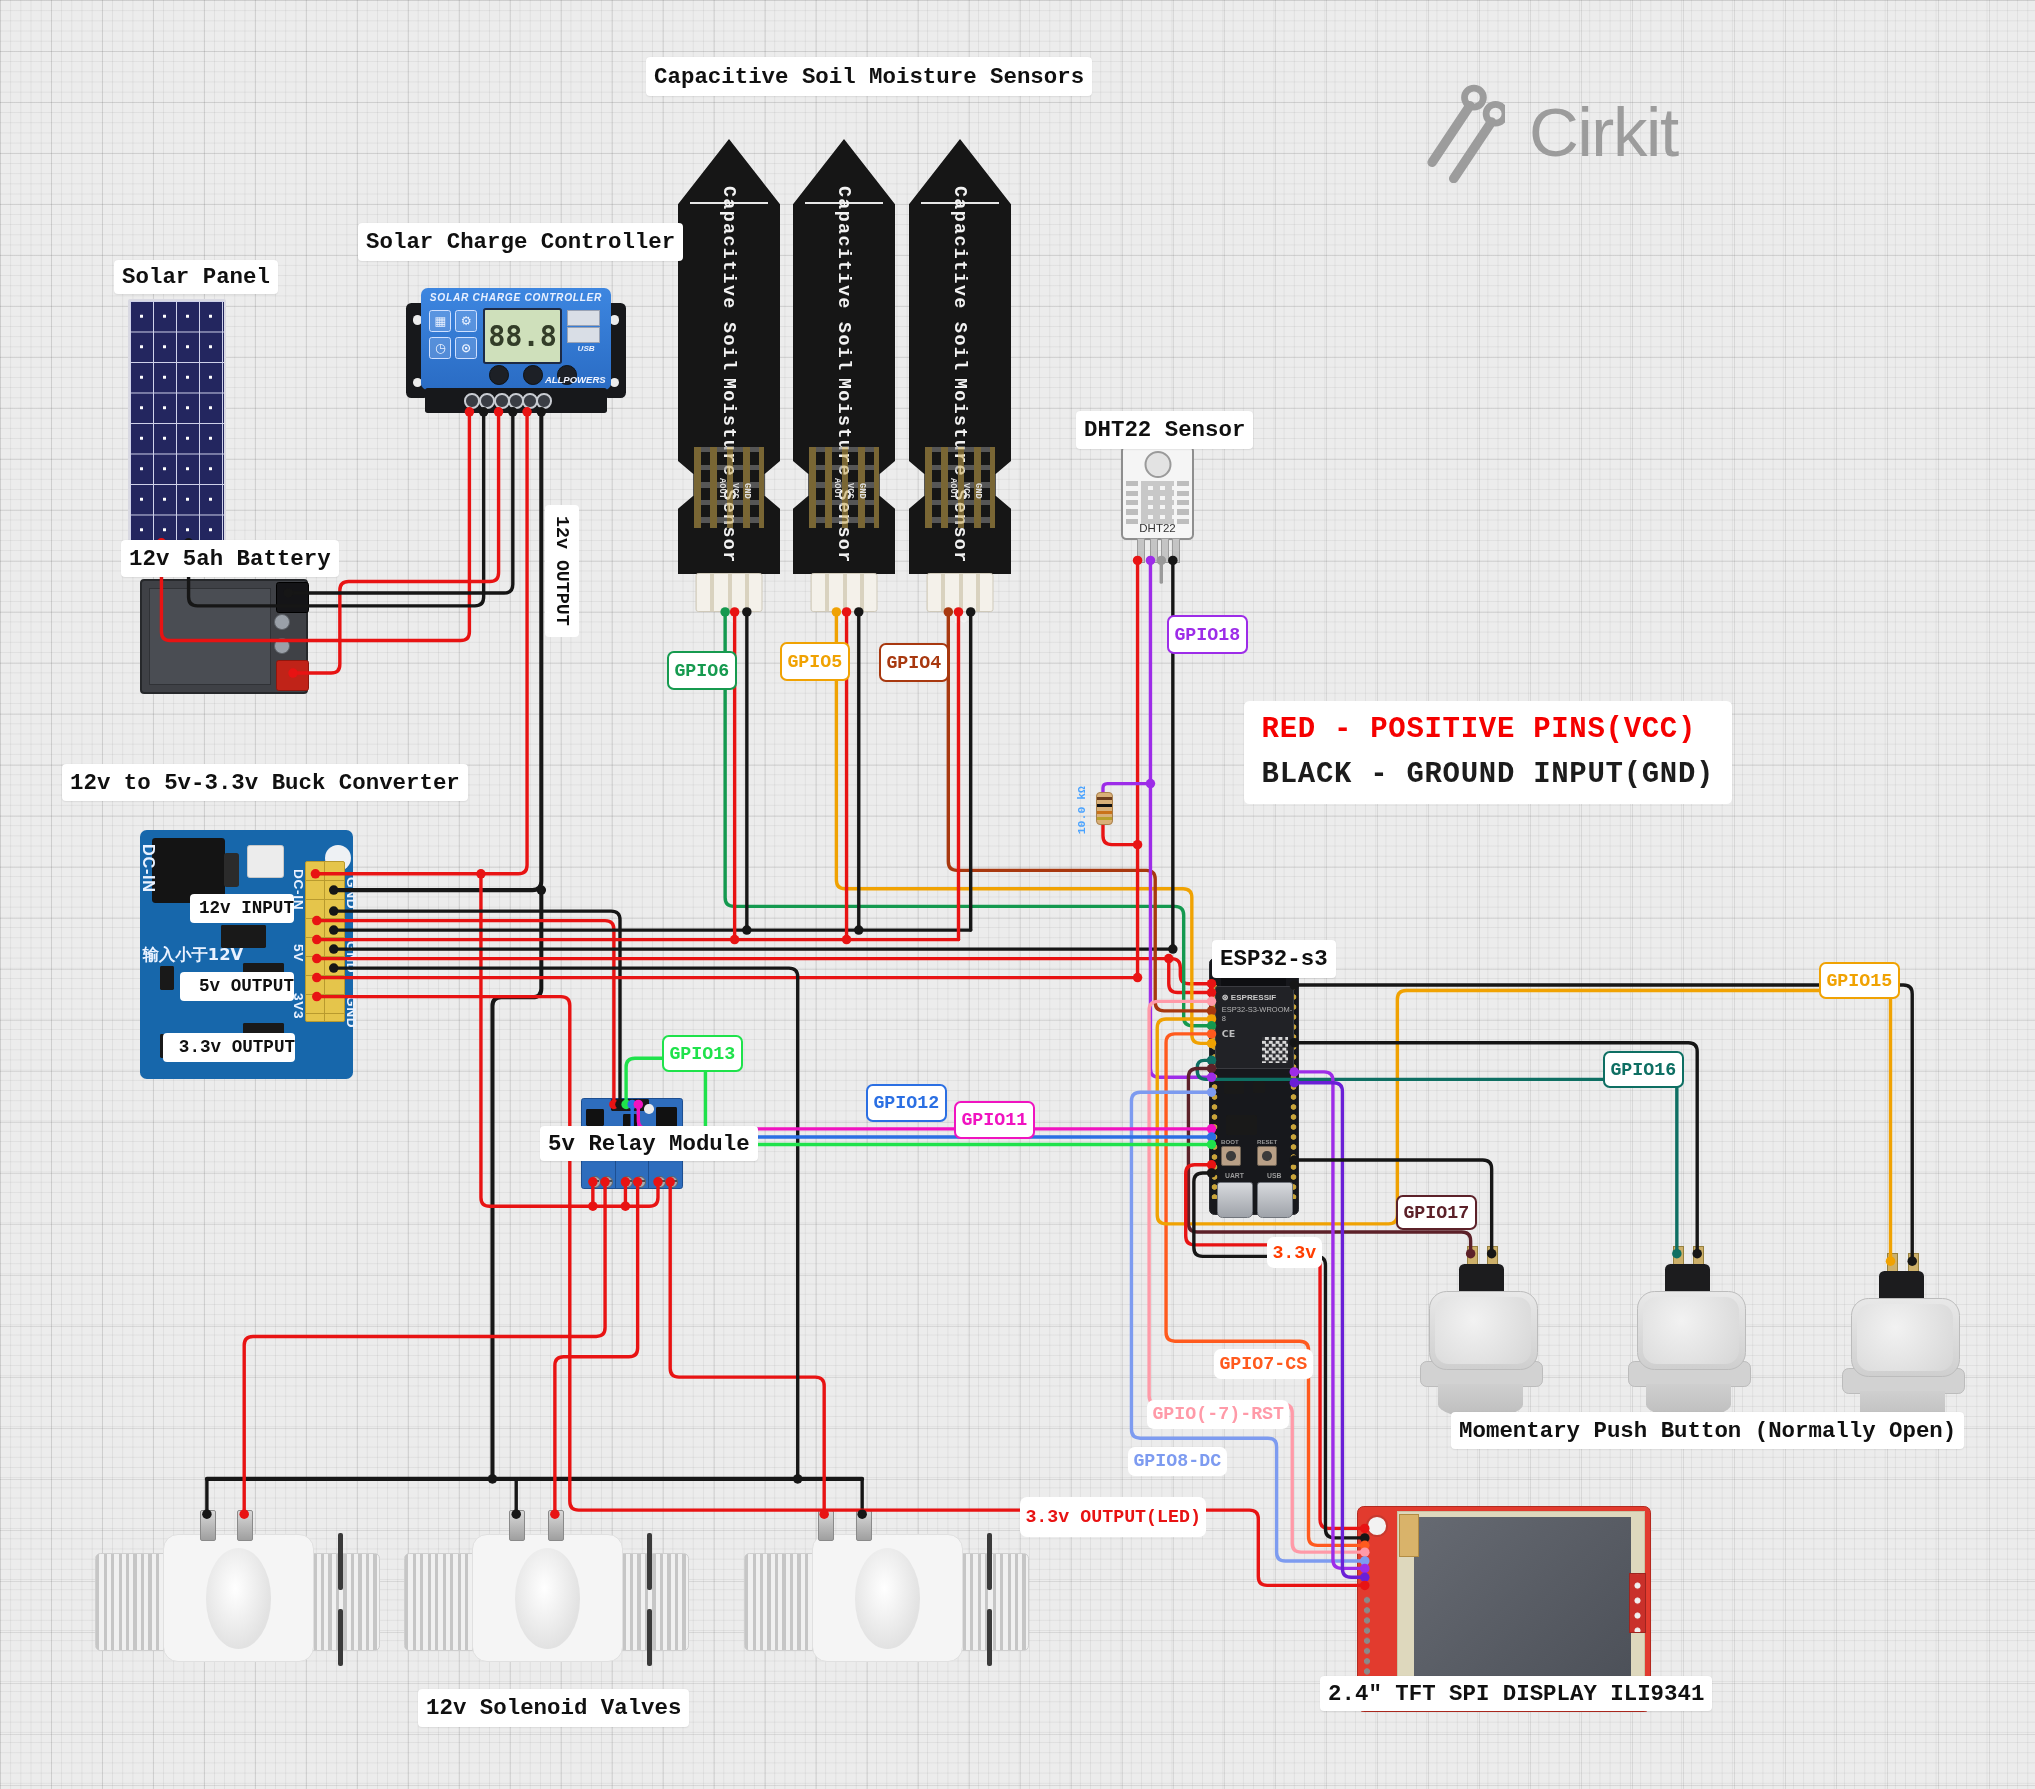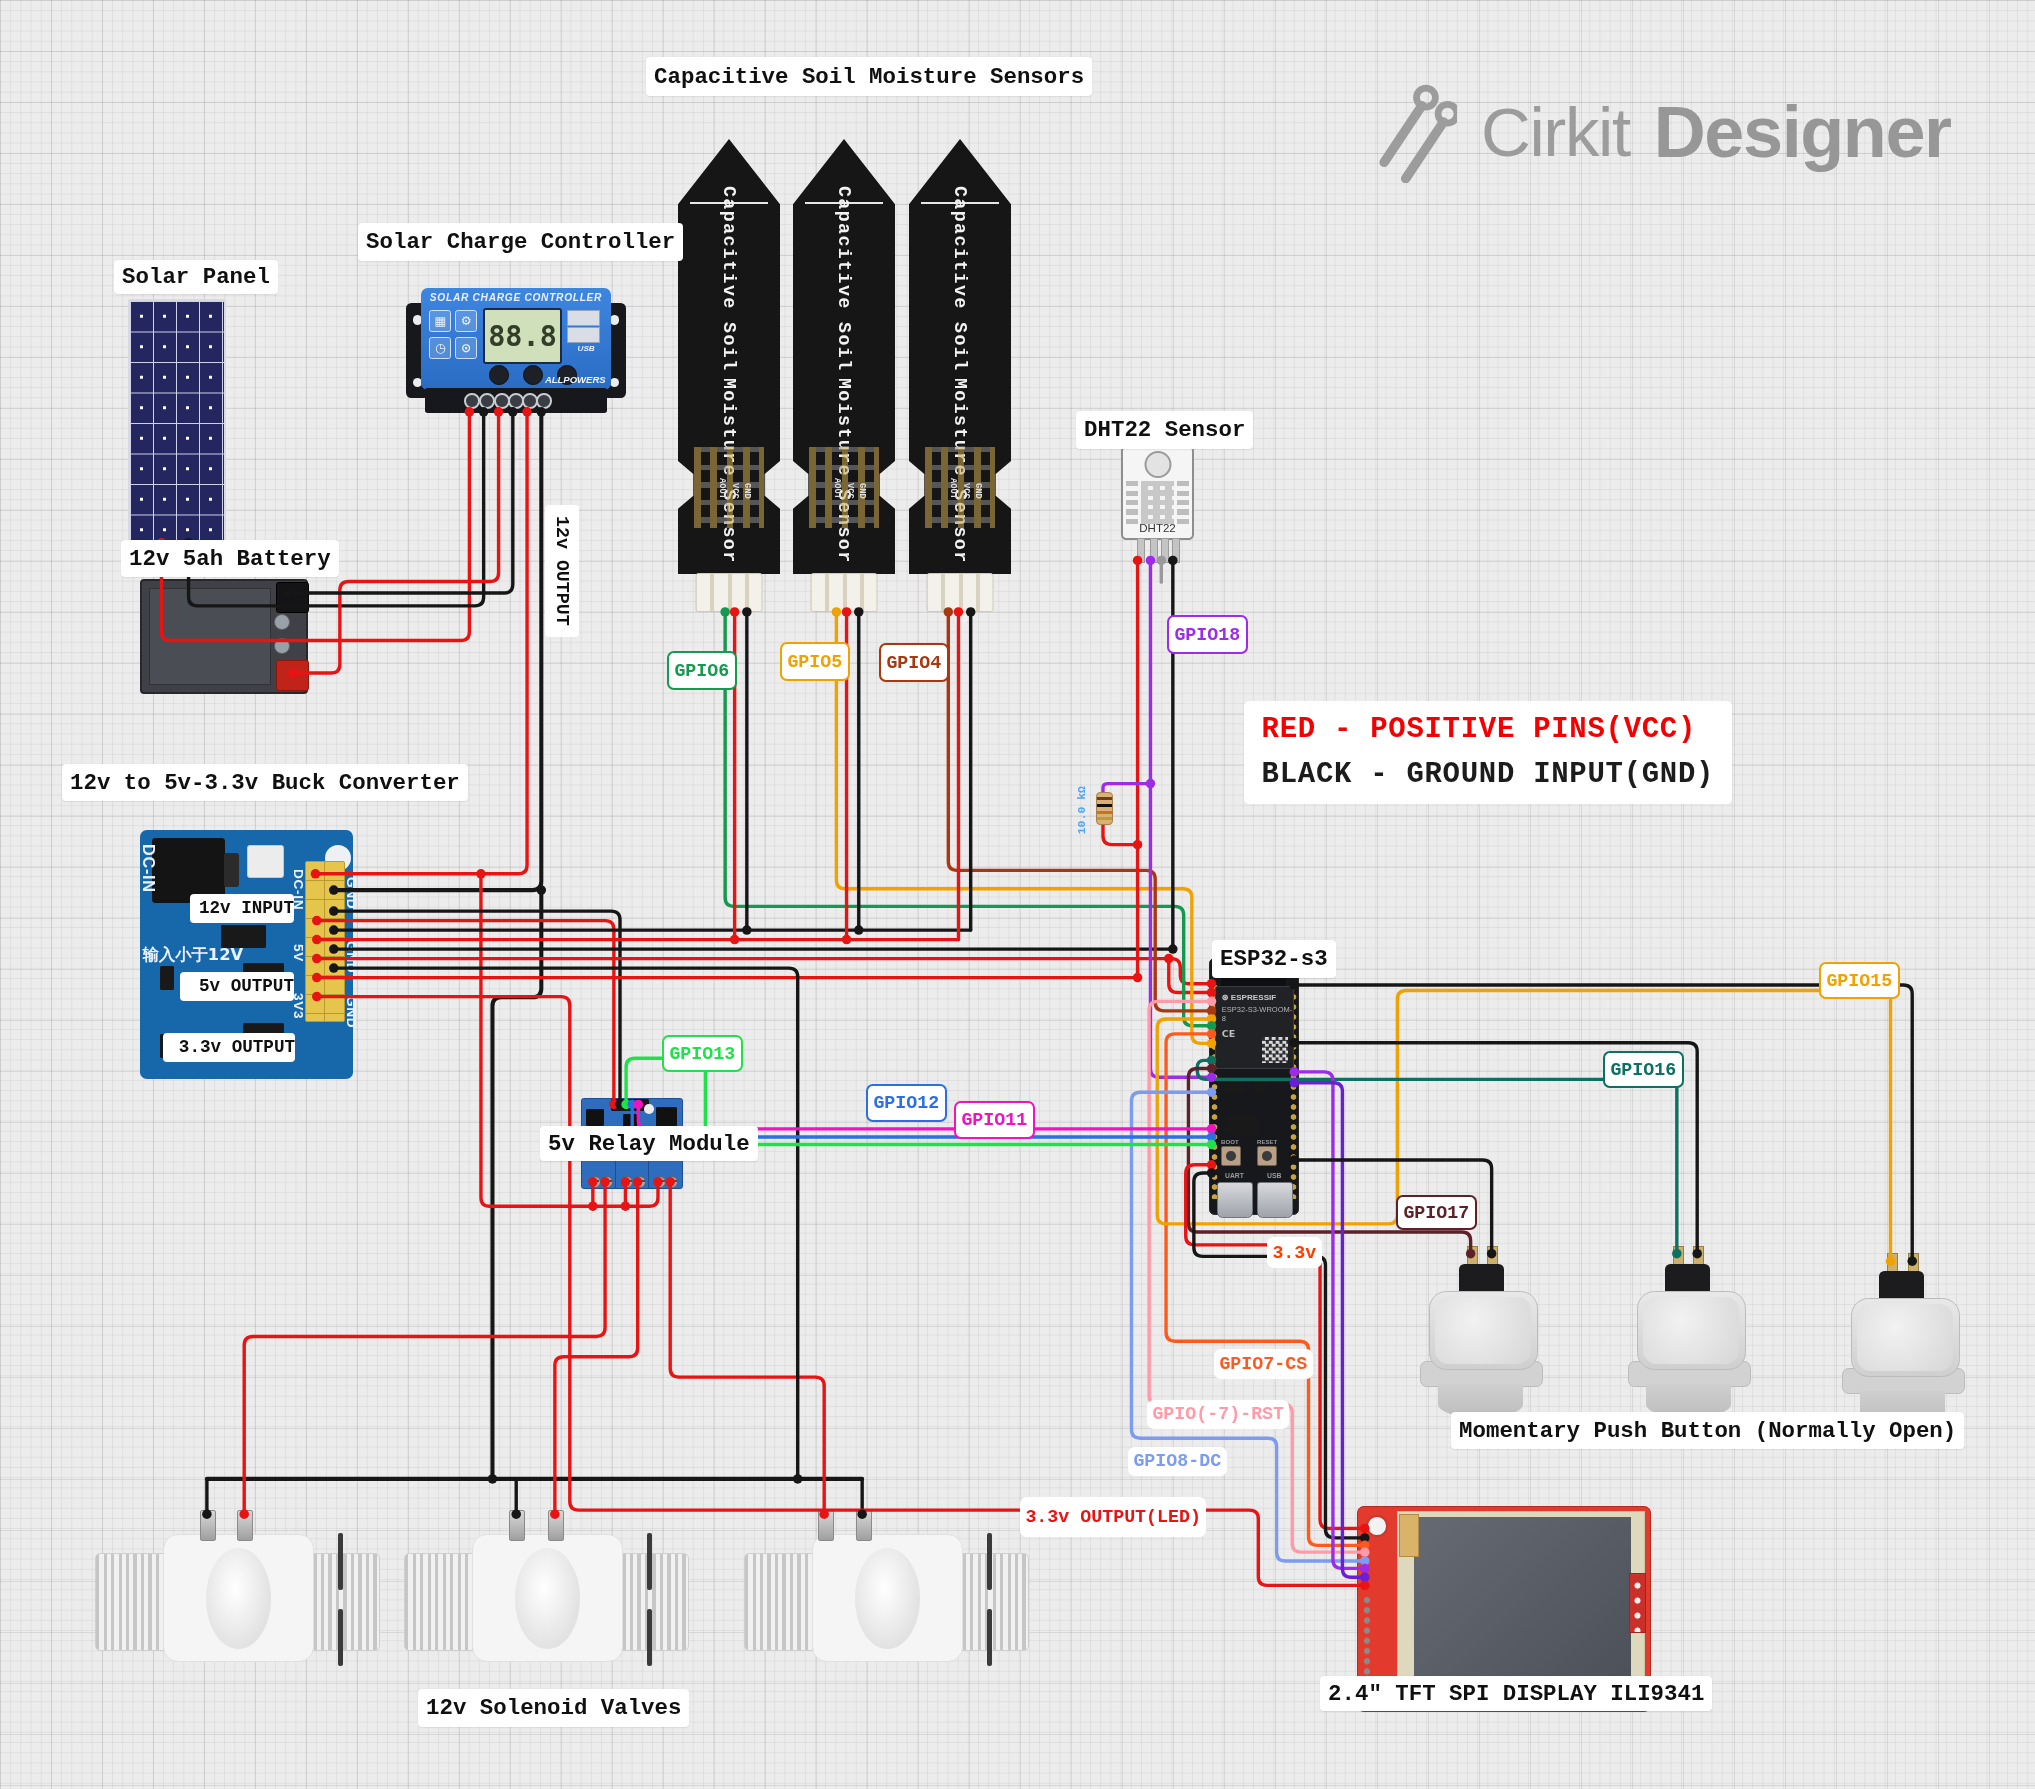--- a/index.html
+++ b/index.html
@@ -161,7 +161,7 @@
 </head>
 <body>
 
-<div id="logo" class="abs" style="left:1376px;top:81px;gap:24px;">
+<div id="logo" class="abs" style="left:1424px;top:81px;gap:24px;">
   <svg width="81" height="102" viewBox="0 0 60 75">
     <g stroke="#9c9c9c" stroke-width="7" stroke-linecap="round" fill="none">
       <line x1="6" y1="60" x2="34" y2="18"></line>

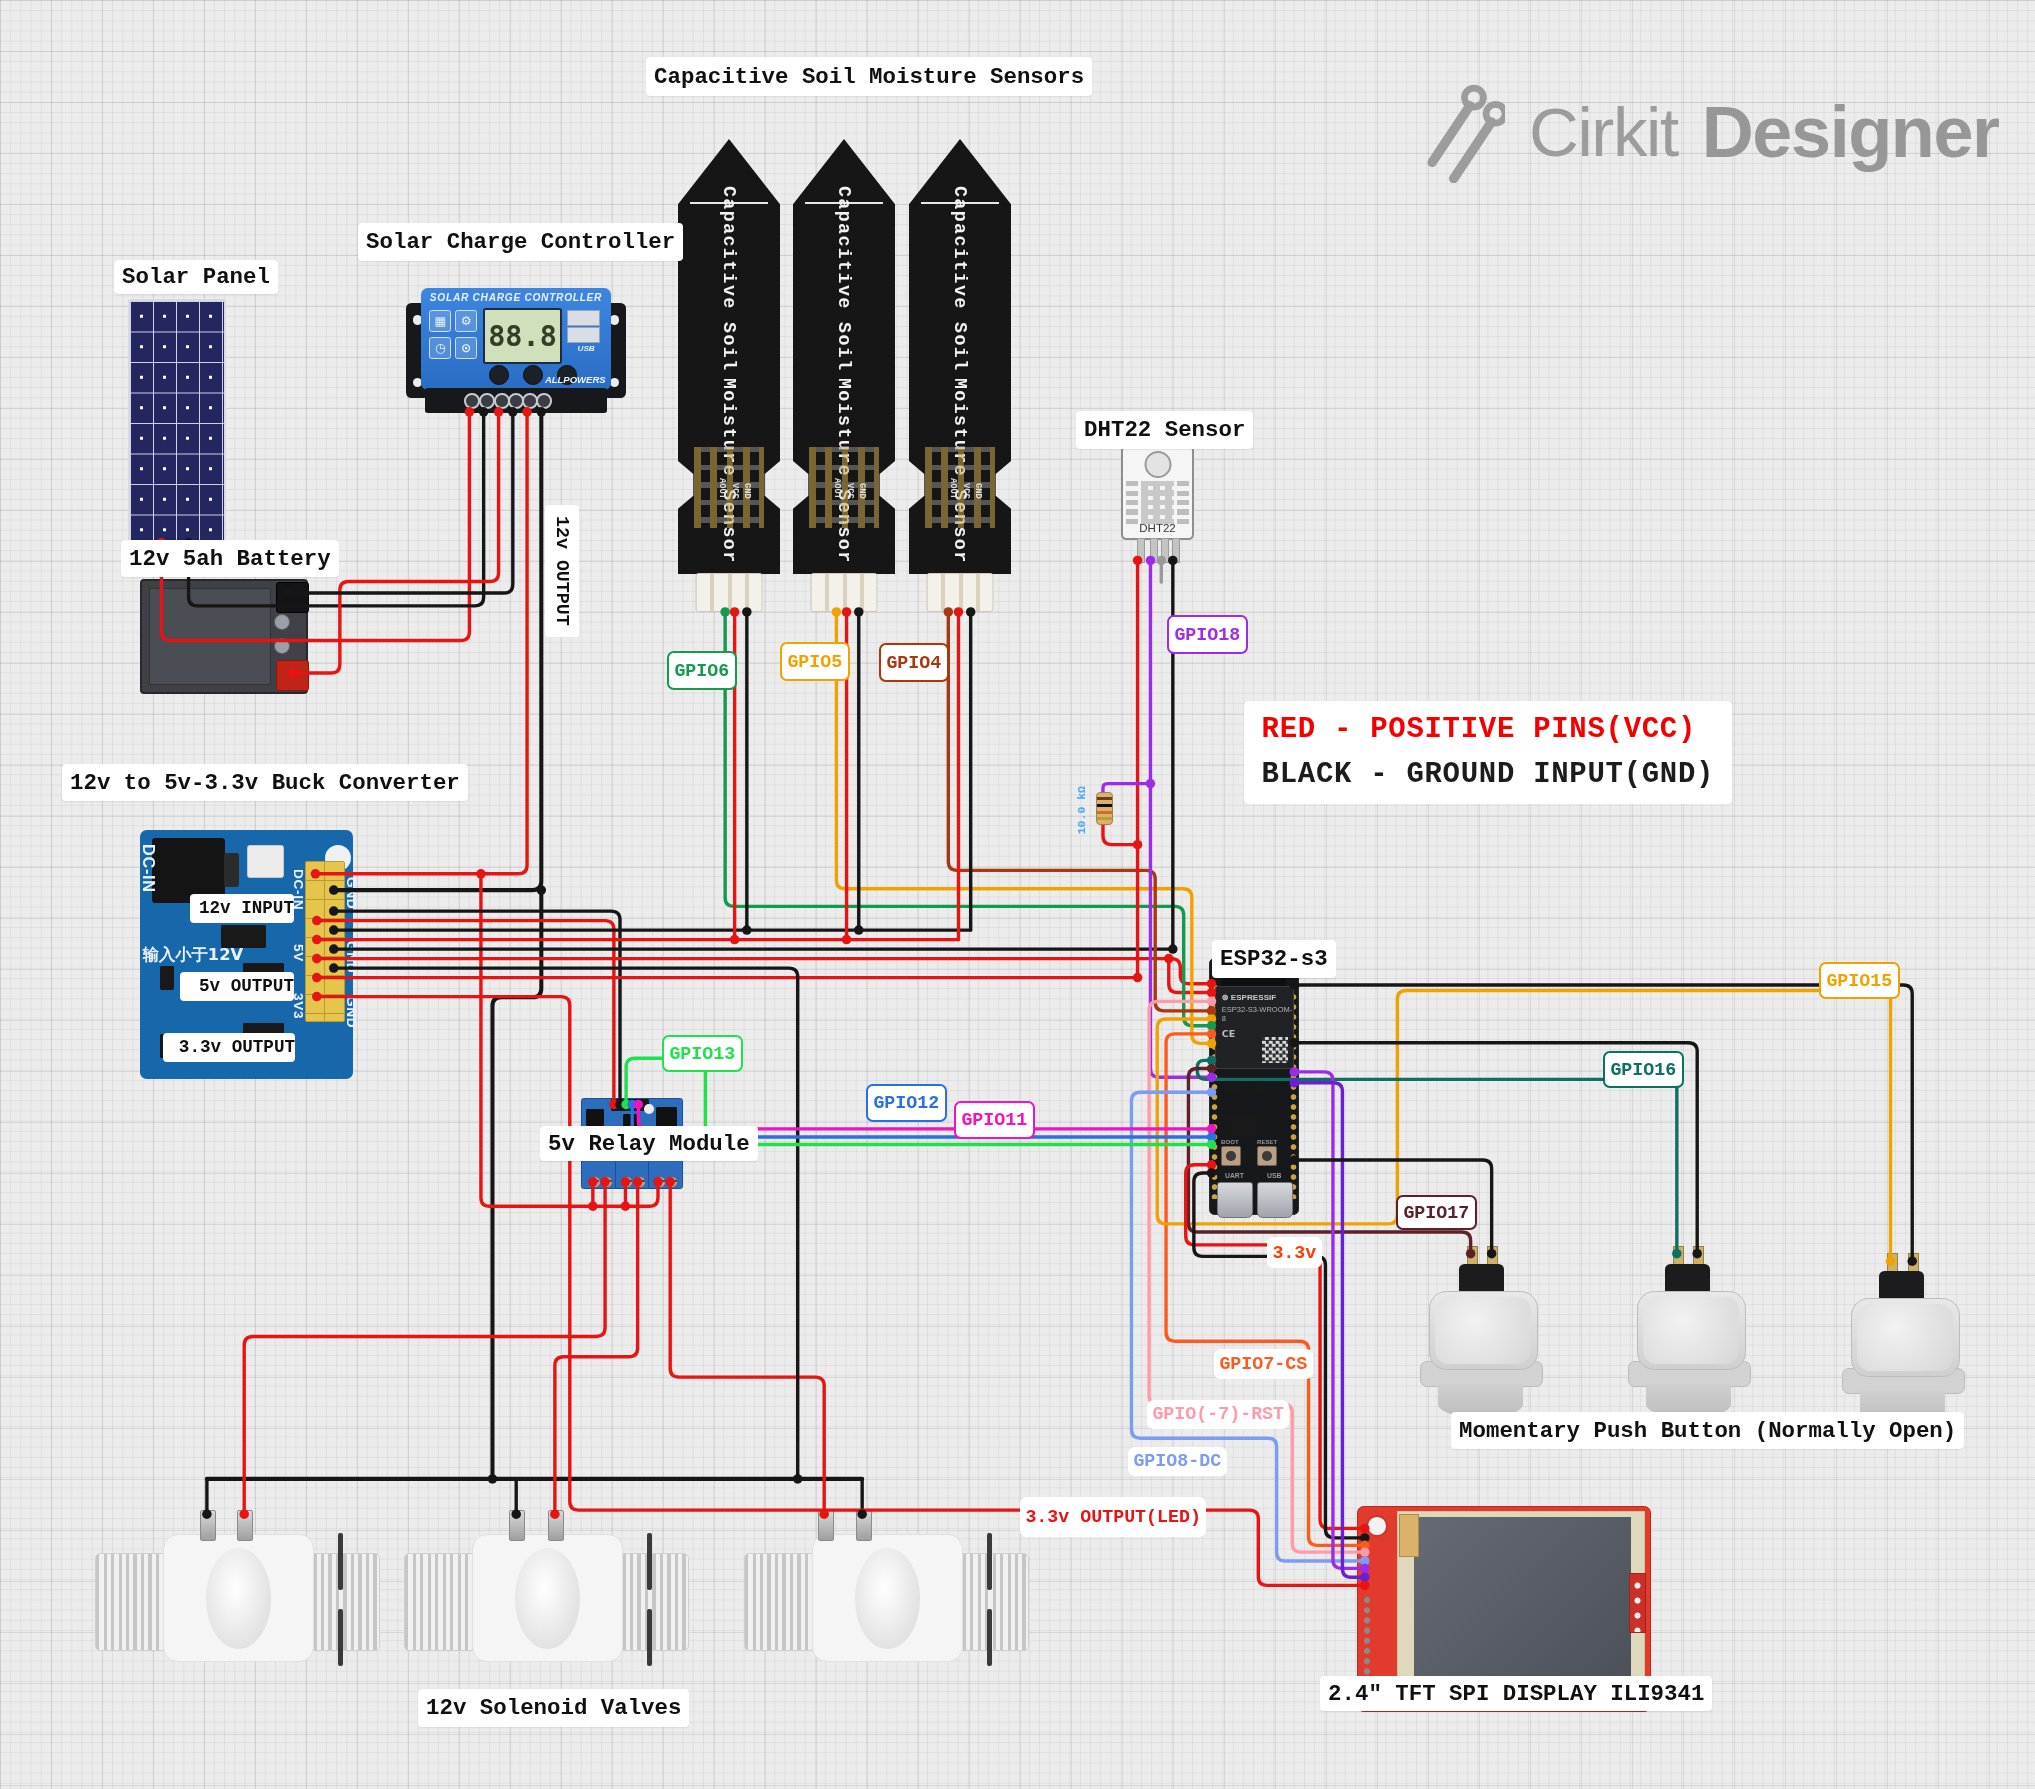--- a/index.html
+++ b/index.html
@@ -171,7 +171,6 @@
     <circle cx="53" cy="24" r="7" fill="none" stroke="#9c9c9c" stroke-width="5"></circle>
   </svg>
   <span class="lt">Cirkit</span>
-  <span class="lb">Designer</span>
 </div>
 
 <div id="solar-panel" class="comp" style="left:128px;top:299px;width:94px;height:243px;">

